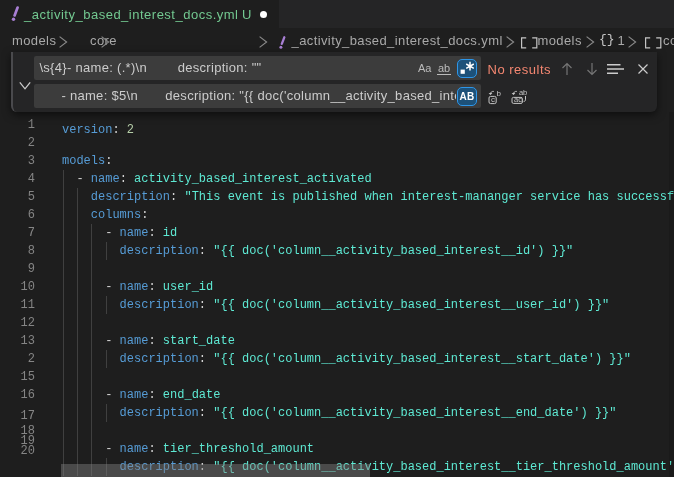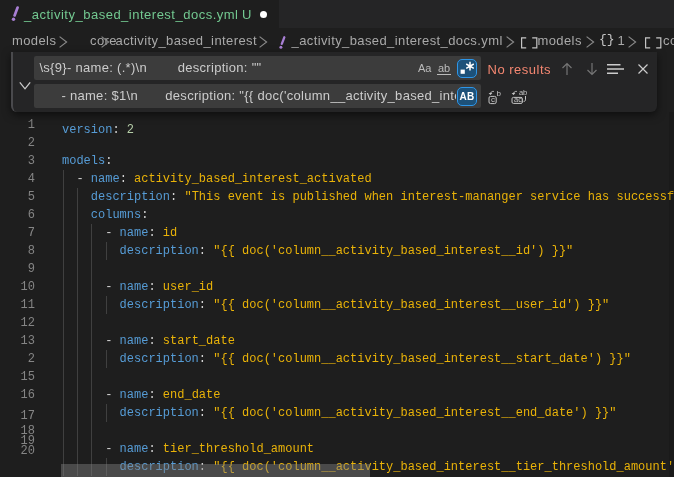--- a/index.html
+++ b/index.html
@@ -57,7 +57,6 @@
   <span class="bsep" style="left:97px"><svg width="16" height="16" viewBox="0 0 16 16">
         <path d="M4.6 2.6l7 5.4-7 5.4" fill="none" stroke="#8a8a8a" stroke-width="1.15"></path>
       </svg></span>
-  <span class="bc" style="left:115.5px">activity_based_interest</span>
   <span class="bsep" style="left:255px"><svg width="16" height="16" viewBox="0 0 16 16">
         <path d="M4.6 2.6l7 5.4-7 5.4" fill="none" stroke="#8a8a8a" stroke-width="1.15"></path>
       </svg></span>

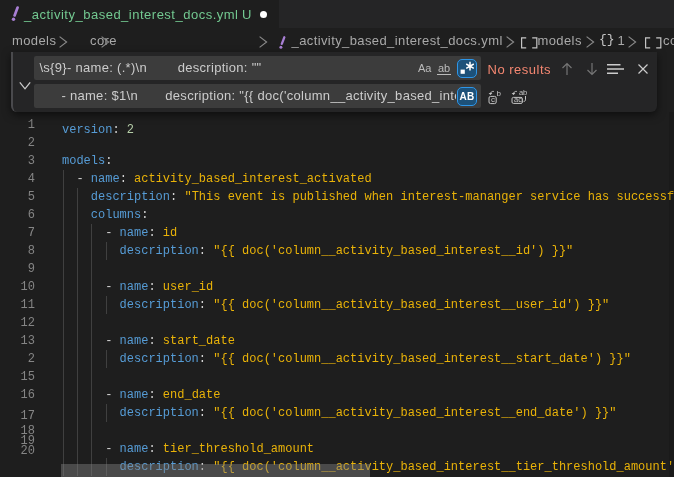--- a/index.html
+++ b/index.html
@@ -144,7 +144,7 @@
       </svg></span>
 
   <div class="finput" style="top:4px">
-    <span class="ftext" style="left:5.4px">\s{9}- name: (.*)\n</span>
+    <span class="ftext" style="left:5.4px">\s{4}- name: (.*)\n</span>
     <span class="ftext" style="left:143.7px">description: ""</span>
     <span class="toggle" style="left:384px; top:6px">Aa</span>
     <span class="toggle" style="left:403px; top:6px; border-bottom:1px solid #bbbbbb; padding:0 1px;">ab</span>

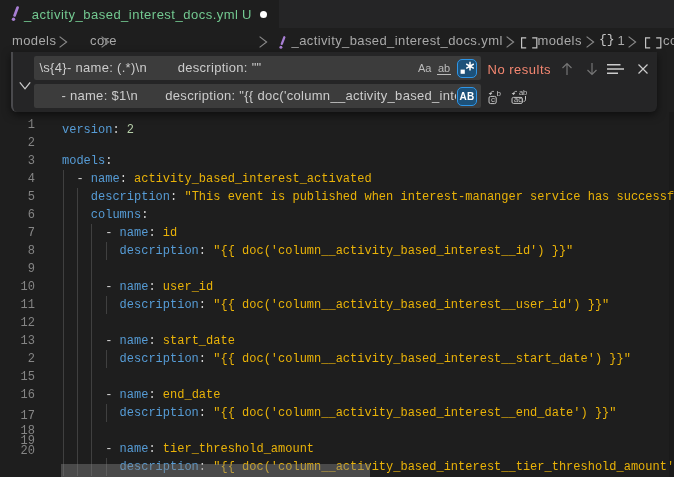--- a/index.html
+++ b/index.html
@@ -180,7 +180,7 @@
       </svg></span>
 
   <div class="finput" style="top:32px">
-    <span class="ftext" style="left:27.4px">- name: $1\n</span>
+    <span class="ftext" style="left:27.4px">- name: $5\n</span>
     <span class="ftext" style="left:131.3px; width:291px; overflow:hidden;">description: "{{ doc('column__activity_based_interest__$1') }}"</span>
     <span class="blueb" style="text-align:center; font:bold 10px 'Liberation Sans',sans-serif; color:#ffffff; line-height:17px; letter-spacing:0.3px;">AB</span>
   </div>

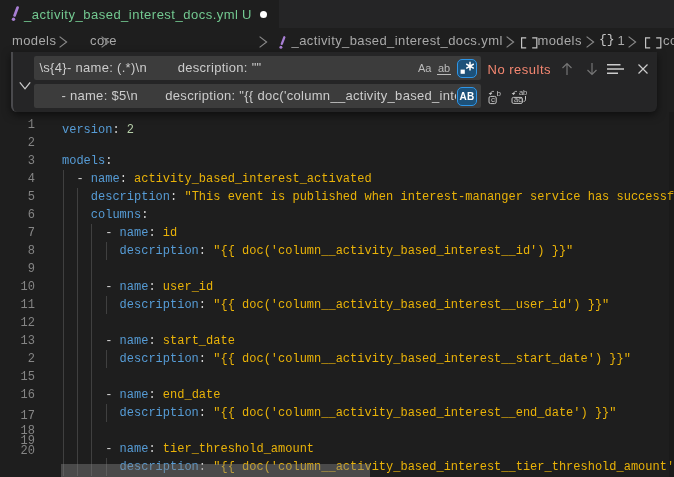--- a/index.html
+++ b/index.html
@@ -21,7 +21,7 @@
   .codeline { position:absolute; left:62px; font:12px "Liberation Mono",monospace; line-height:18px; white-space:pre; color:#d4d4d4; }
   .lnum { position:absolute; font:12px "Liberation Mono",monospace; line-height:18px; color:#858585; text-align:right; width:28px; left:7px; }
   .k { color:#569cd6; }
-  .s { color:#eab308; }
+  .s { color:#5eead4; }
   .n { color:#b5cea8; }
   .guide { position:absolute; width:1px; background:#404040; }
 

